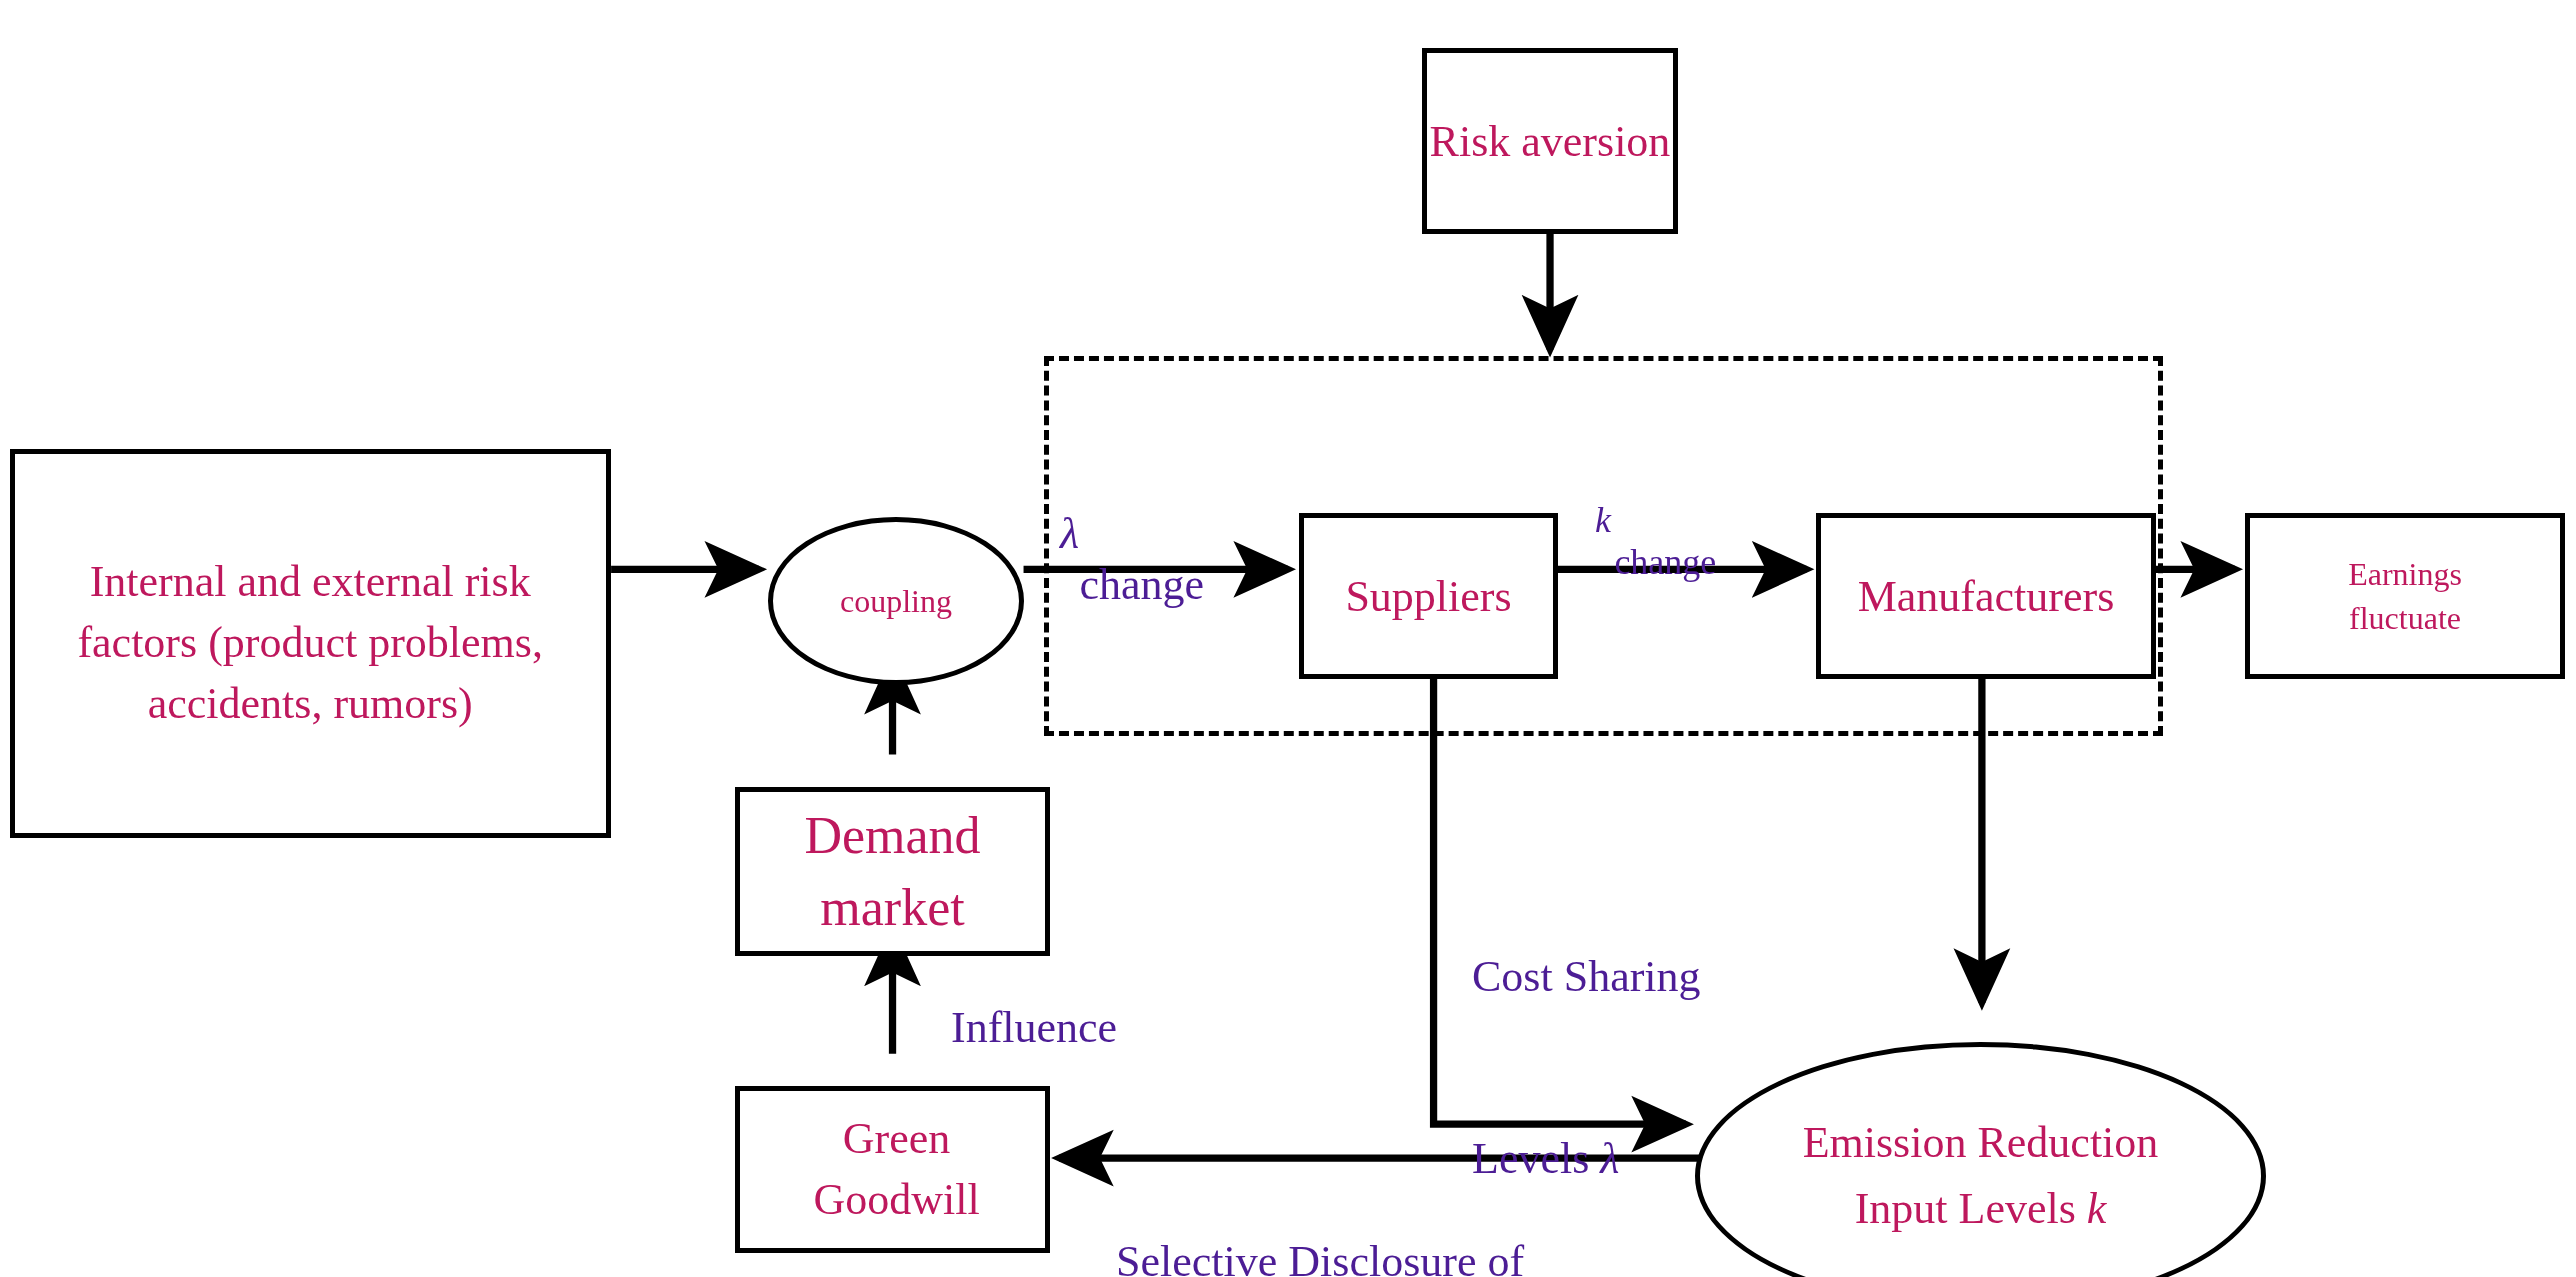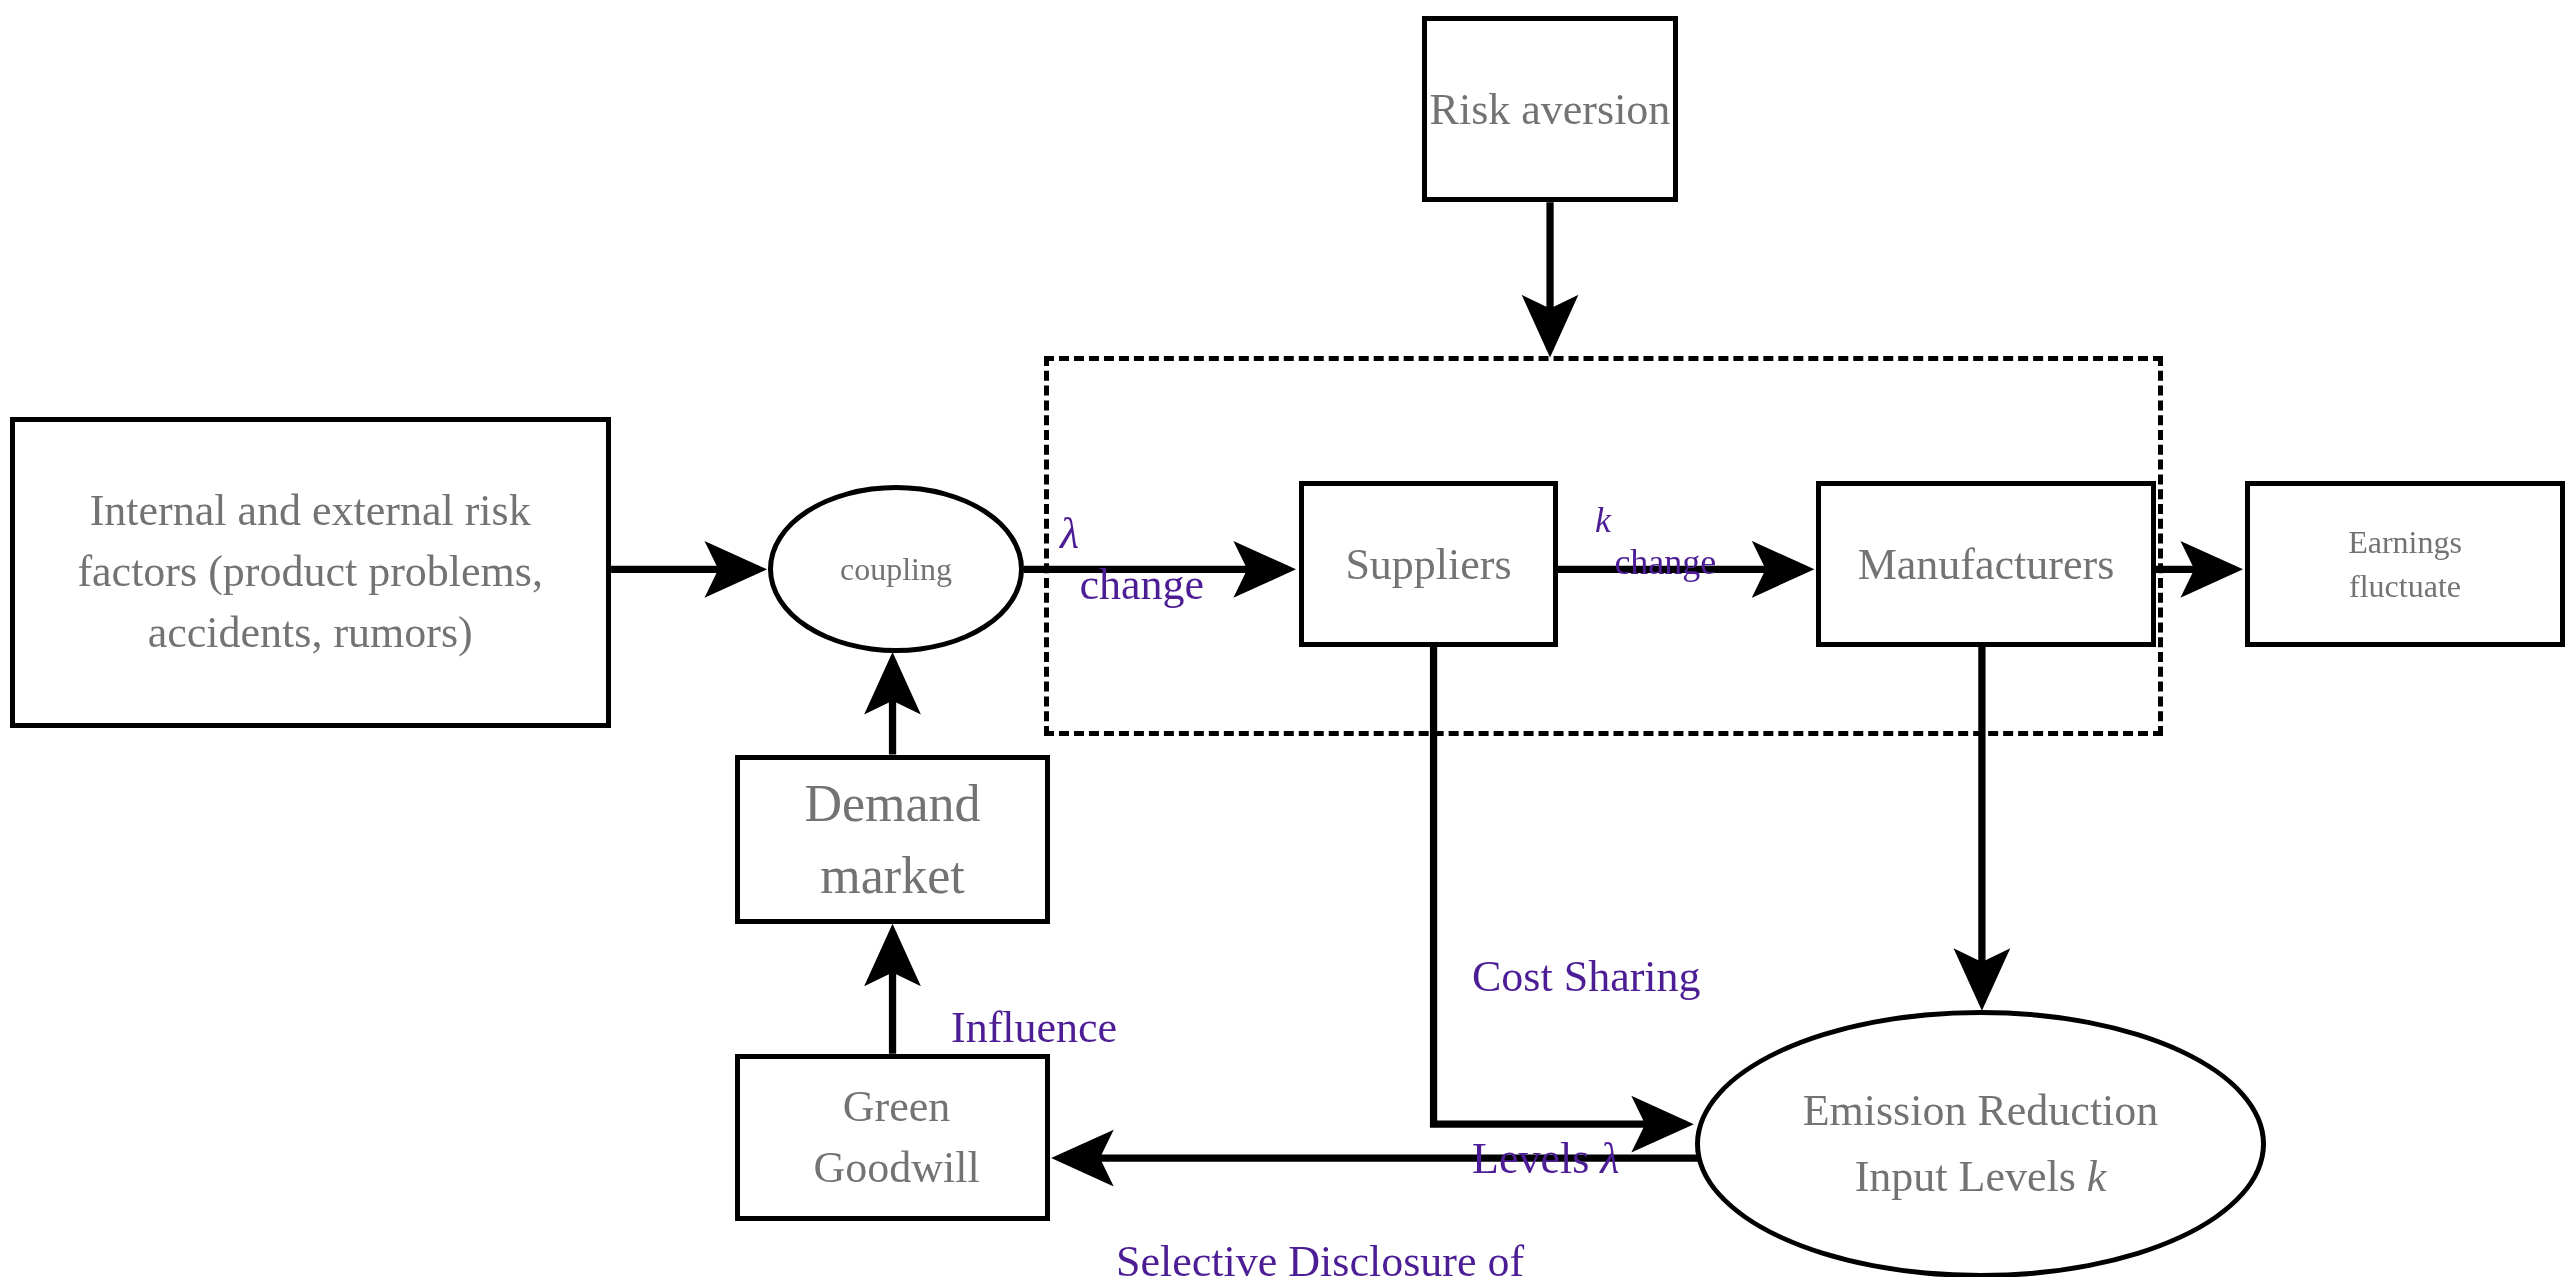--- a/index.html
+++ b/index.html
@@ -7,7 +7,7 @@
          font-family:"Liberation Serif","DejaVu Serif",serif; color:#000; }
   #canvas { position:absolute; left:0; top:0; width:2576px; height:1277px; }
   .node { position:absolute; box-sizing:border-box; display:flex; align-items:center;
-          justify-content:center; text-align:center; color:#737373; }
+          justify-content:center; text-align:center; color:#be185d;margin-top:32px; }
   .box { border:5.7px solid #000; background:#fff; }
   .ell { border:5.7px solid #000; border-radius:50%; background:#fff; }
   .lbl { position:absolute; text-align:left; color:#4c1d95; white-space:pre-line; }

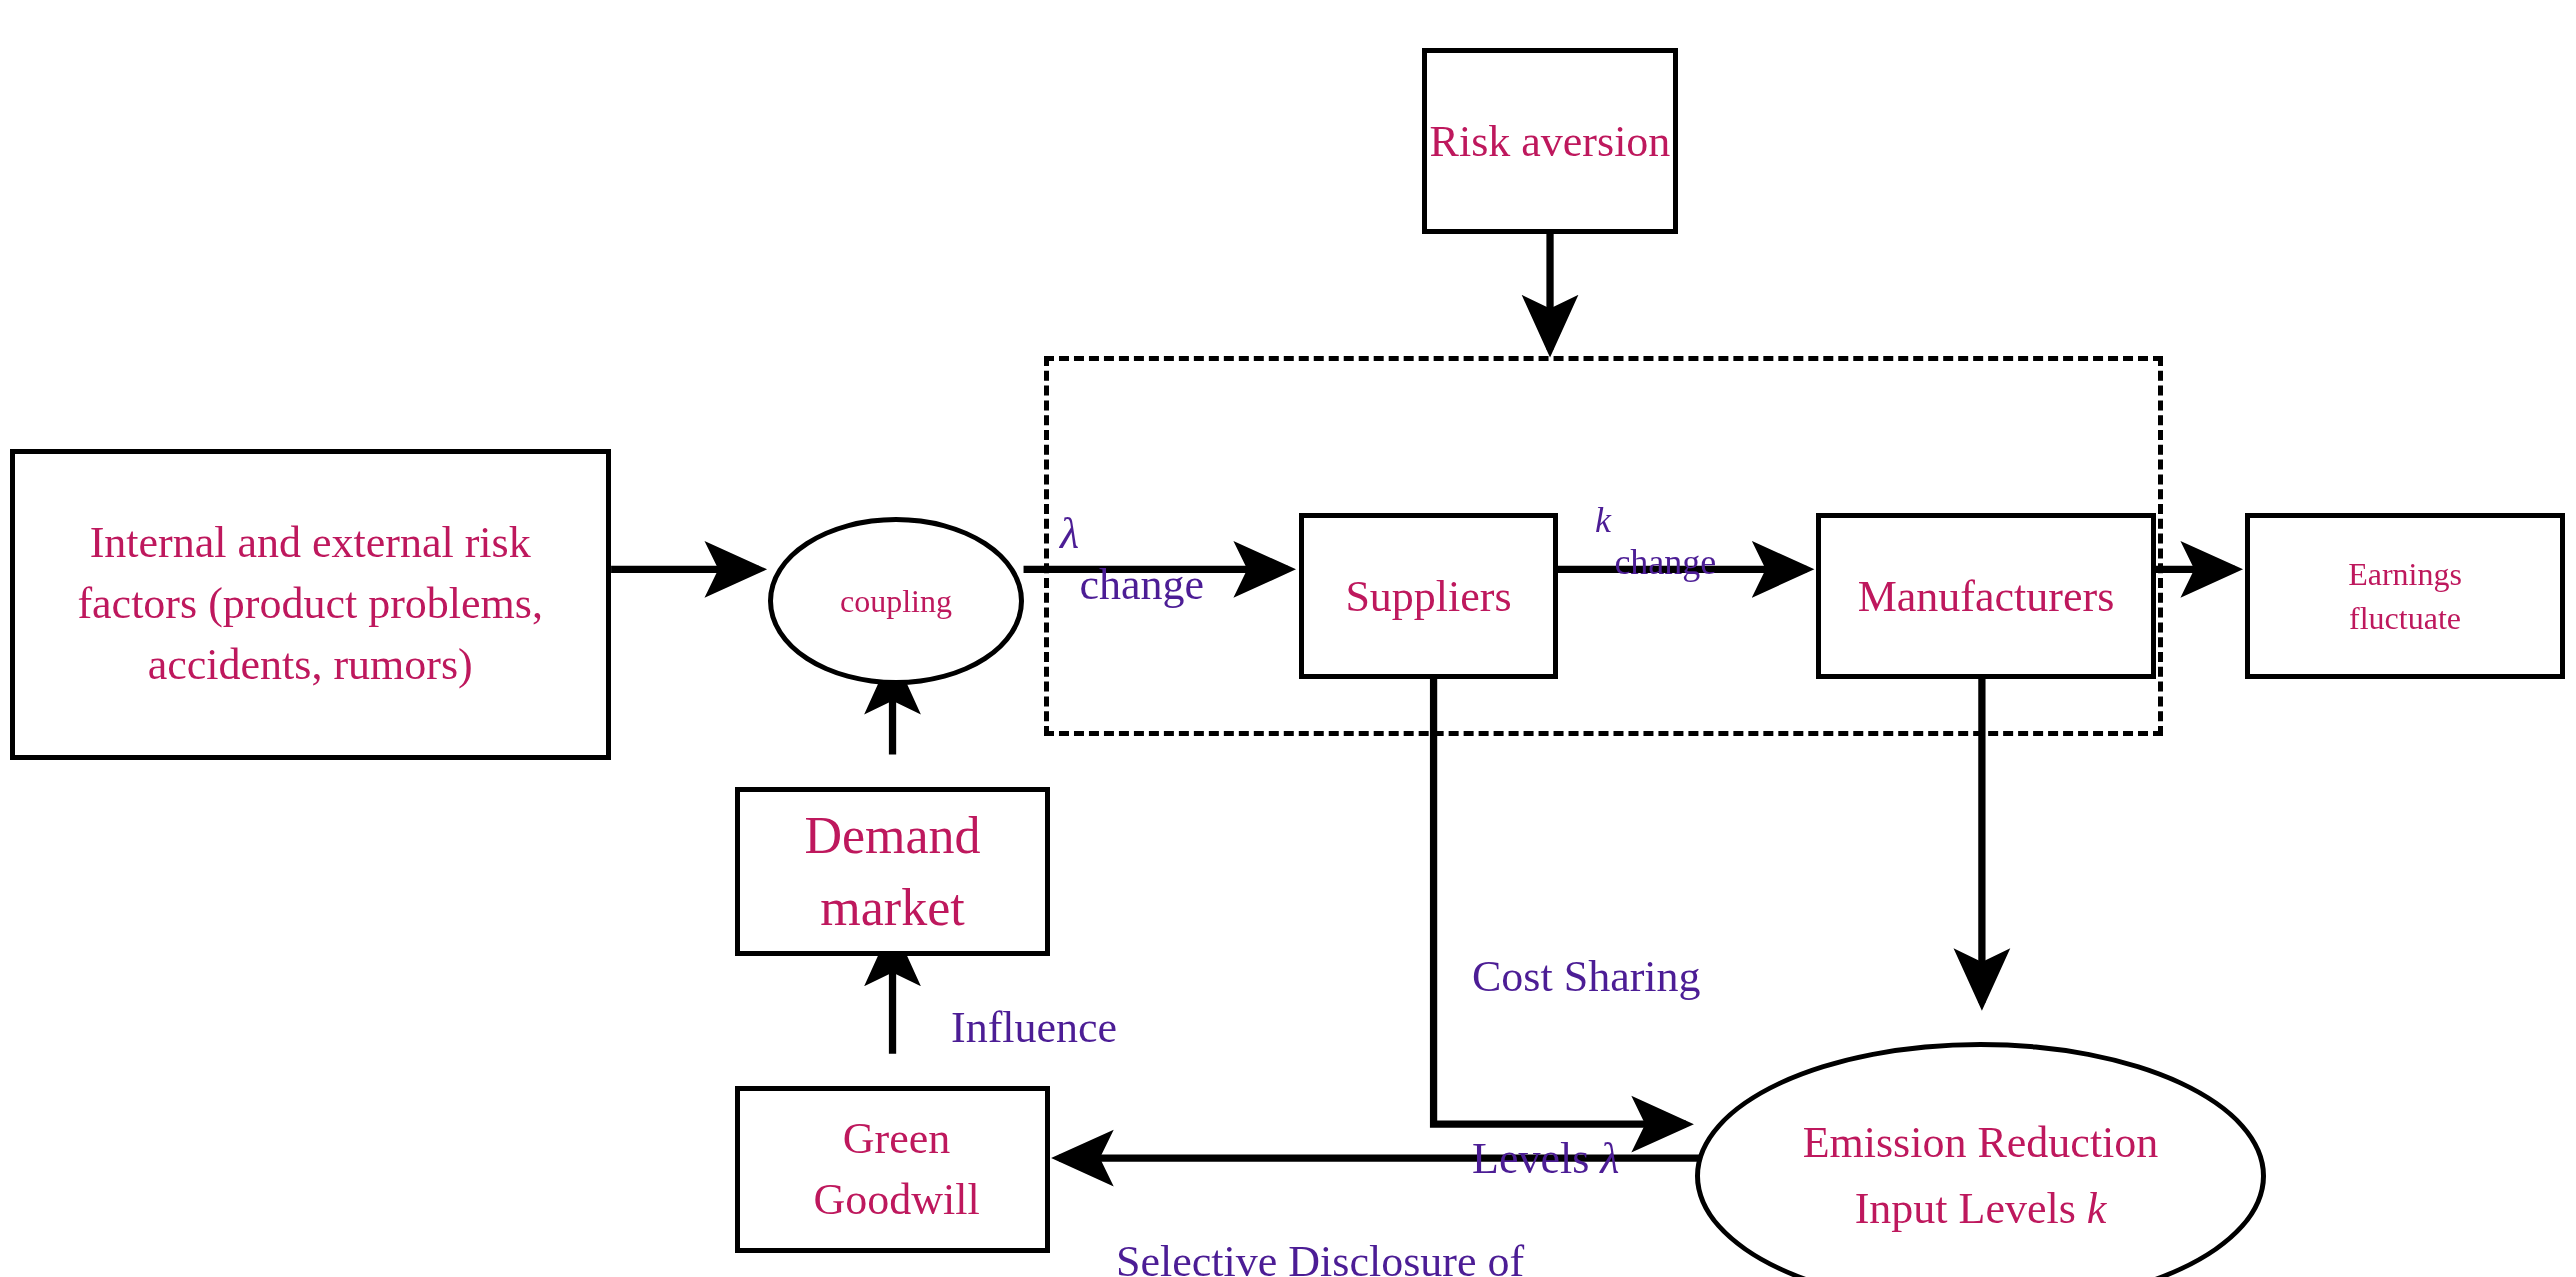--- a/index.html
+++ b/index.html
@@ -50,7 +50,7 @@
     <line x1="2120" y1="1432" x2="1309" y2="1432" stroke="#000" stroke-width="9" marker-end="url(#ah)"></line>
   </svg>
 
-  <div class="node box" style="left:9.7px;top:417px;width:601px;height:311px;font-size:44px;line-height:1.38;padding:0 27.5px;">
+  <div class="node box" style="left:9.7px;top:417px;width:601px;height:389px;font-size:44px;line-height:1.38;padding:0 27.5px;">
     <span>Internal and external risk factors (product problems, accidents, rumors)</span>
   </div>
 

